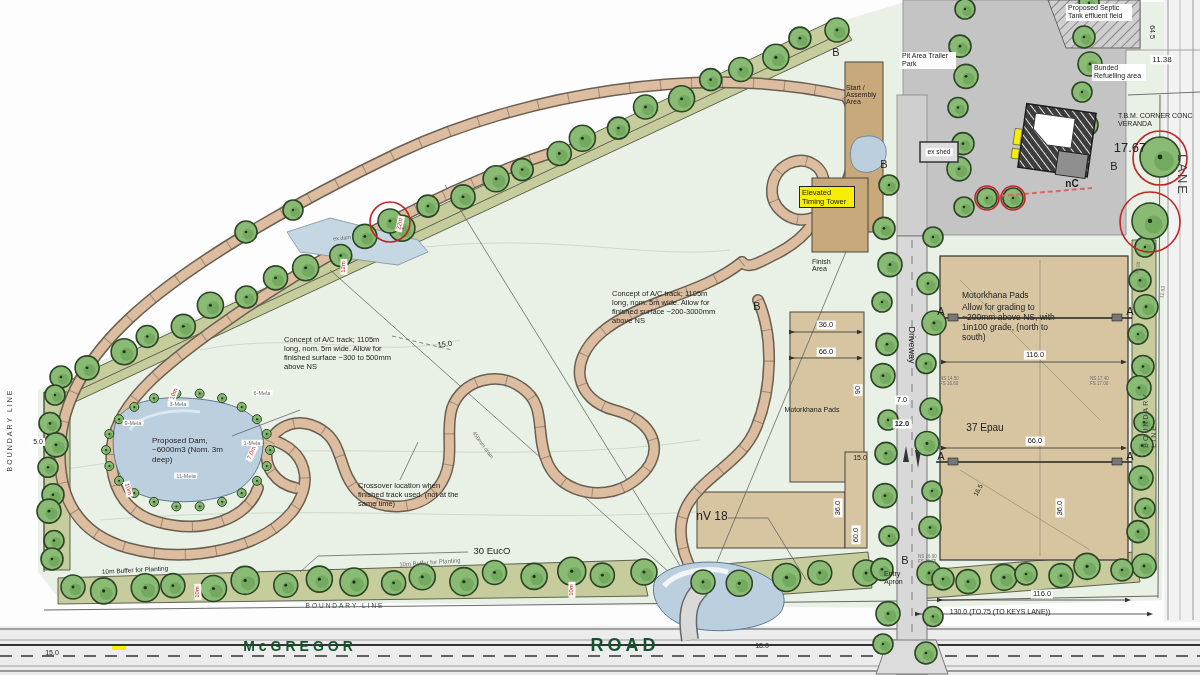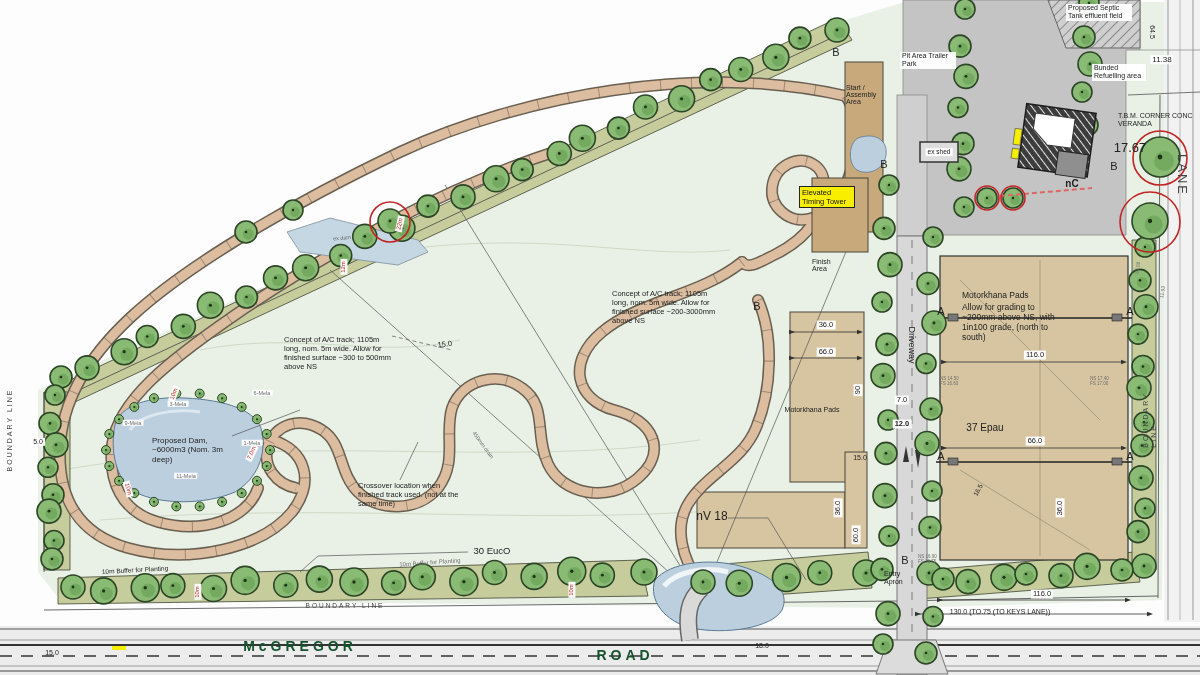--- a/index.html
+++ b/index.html
@@ -919,7 +919,7 @@
       <div class="ann sp" style="left: 10px; top: 430px; font-size: 7px; transform: translate(-50%, -50%) rotate(-90deg);">BOUNDARY LINE</div>
       <div class="ann sp" style="left: 345px; top: 606px; font-size: 6.5px; transform: translate(-50%, -50%);">BOUNDARY LINE</div>
       <div class="ann roadname" style="left: 300px; top: 646px; font-size: 14px; transform: translate(-50%, -50%);">McGREGOR</div>
-      <div class="ann roadname" style="left: 625px; top: 646px; font-size: 14px; transform: translate(-50%, -50%); margin-top: 9px;">ROAD</div>
+      <div class="ann roadname" style="left: 625px; top: 646px; font-size: 18px; transform: translate(-50%, -50%);">ROAD</div>
       <div class="ann" style="left: 52px; top: 653px; font-size: 7px; transform: translate(-50%, -50%);">15.0</div>
       <div class="ann" style="left: 762px; top: 646px; font-size: 7px; transform: translate(-50%, -50%);">18.0</div>
       <div class="ann box" style="left: 939px; top: 152px; font-size: 6.5px; transform: translate(-50%, -50%);">ex shed</div>

